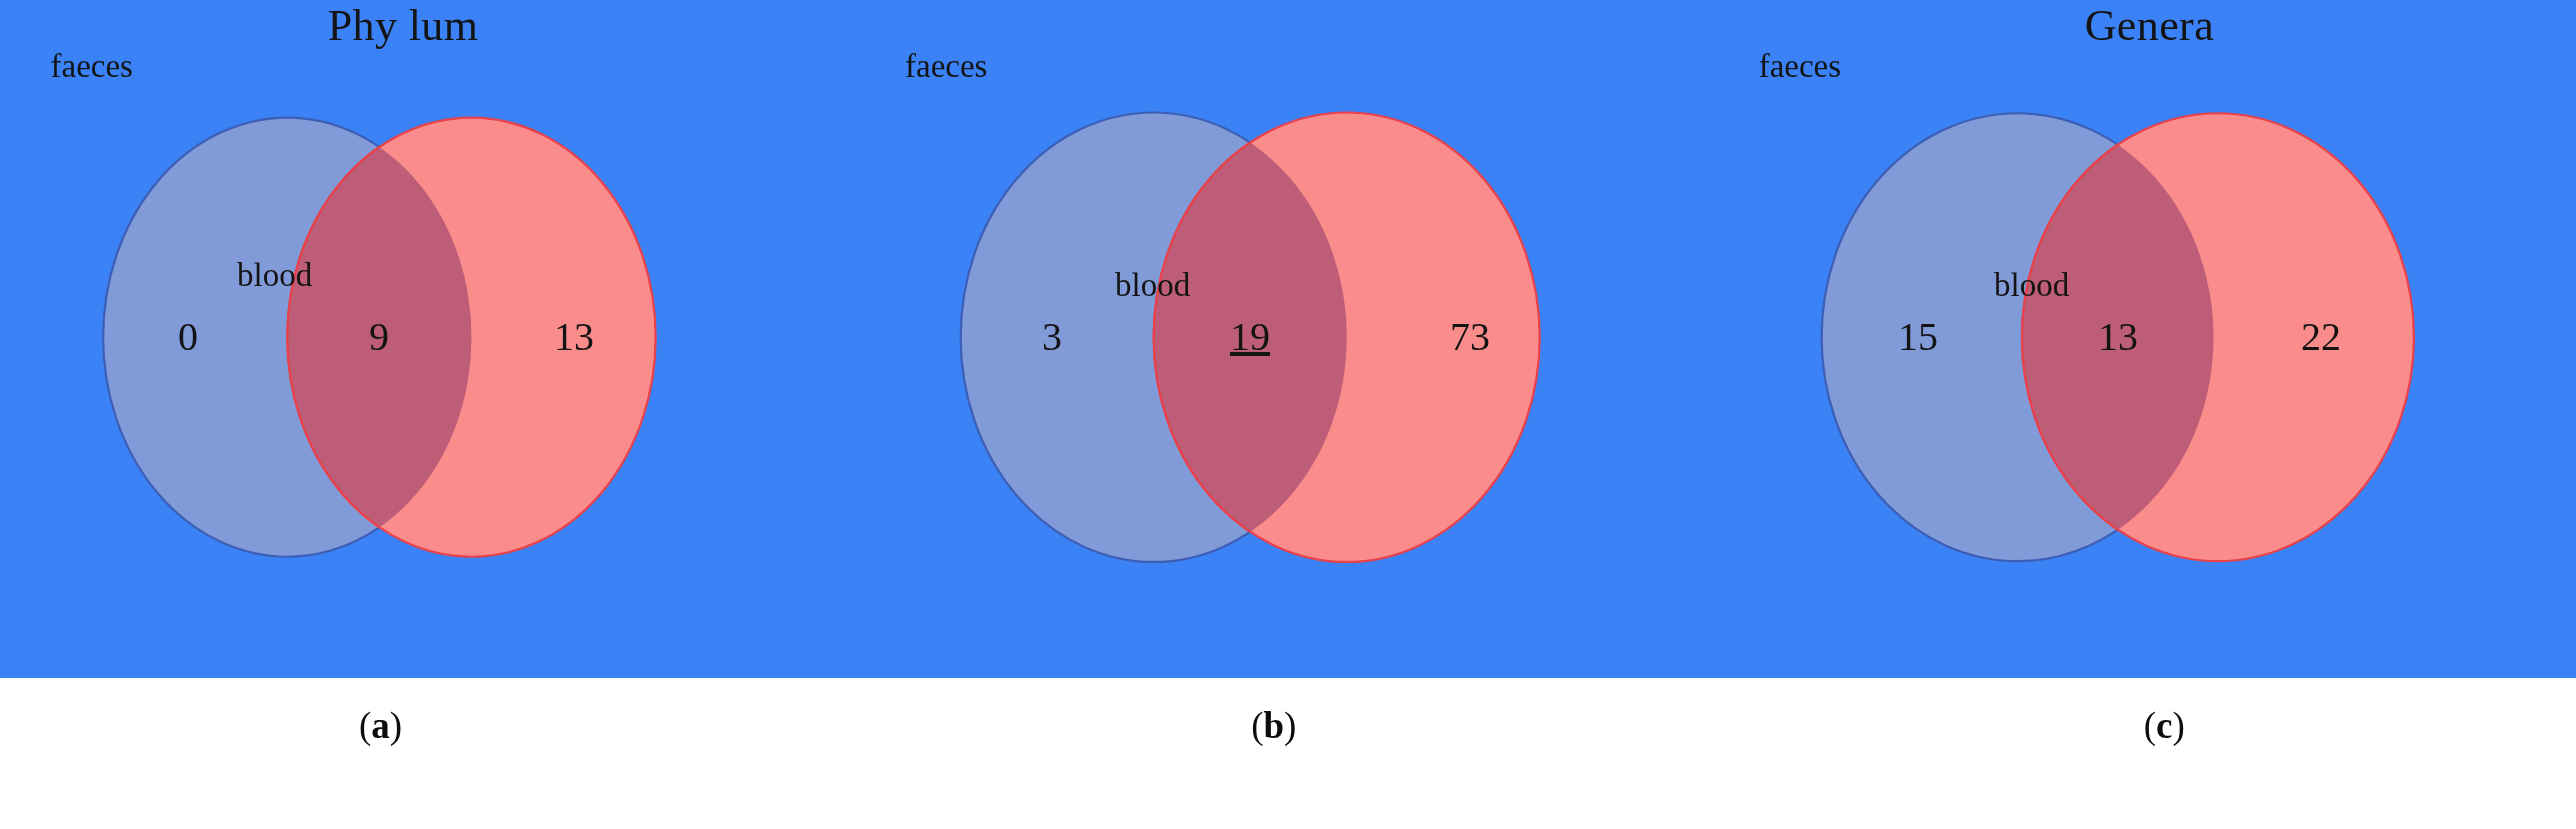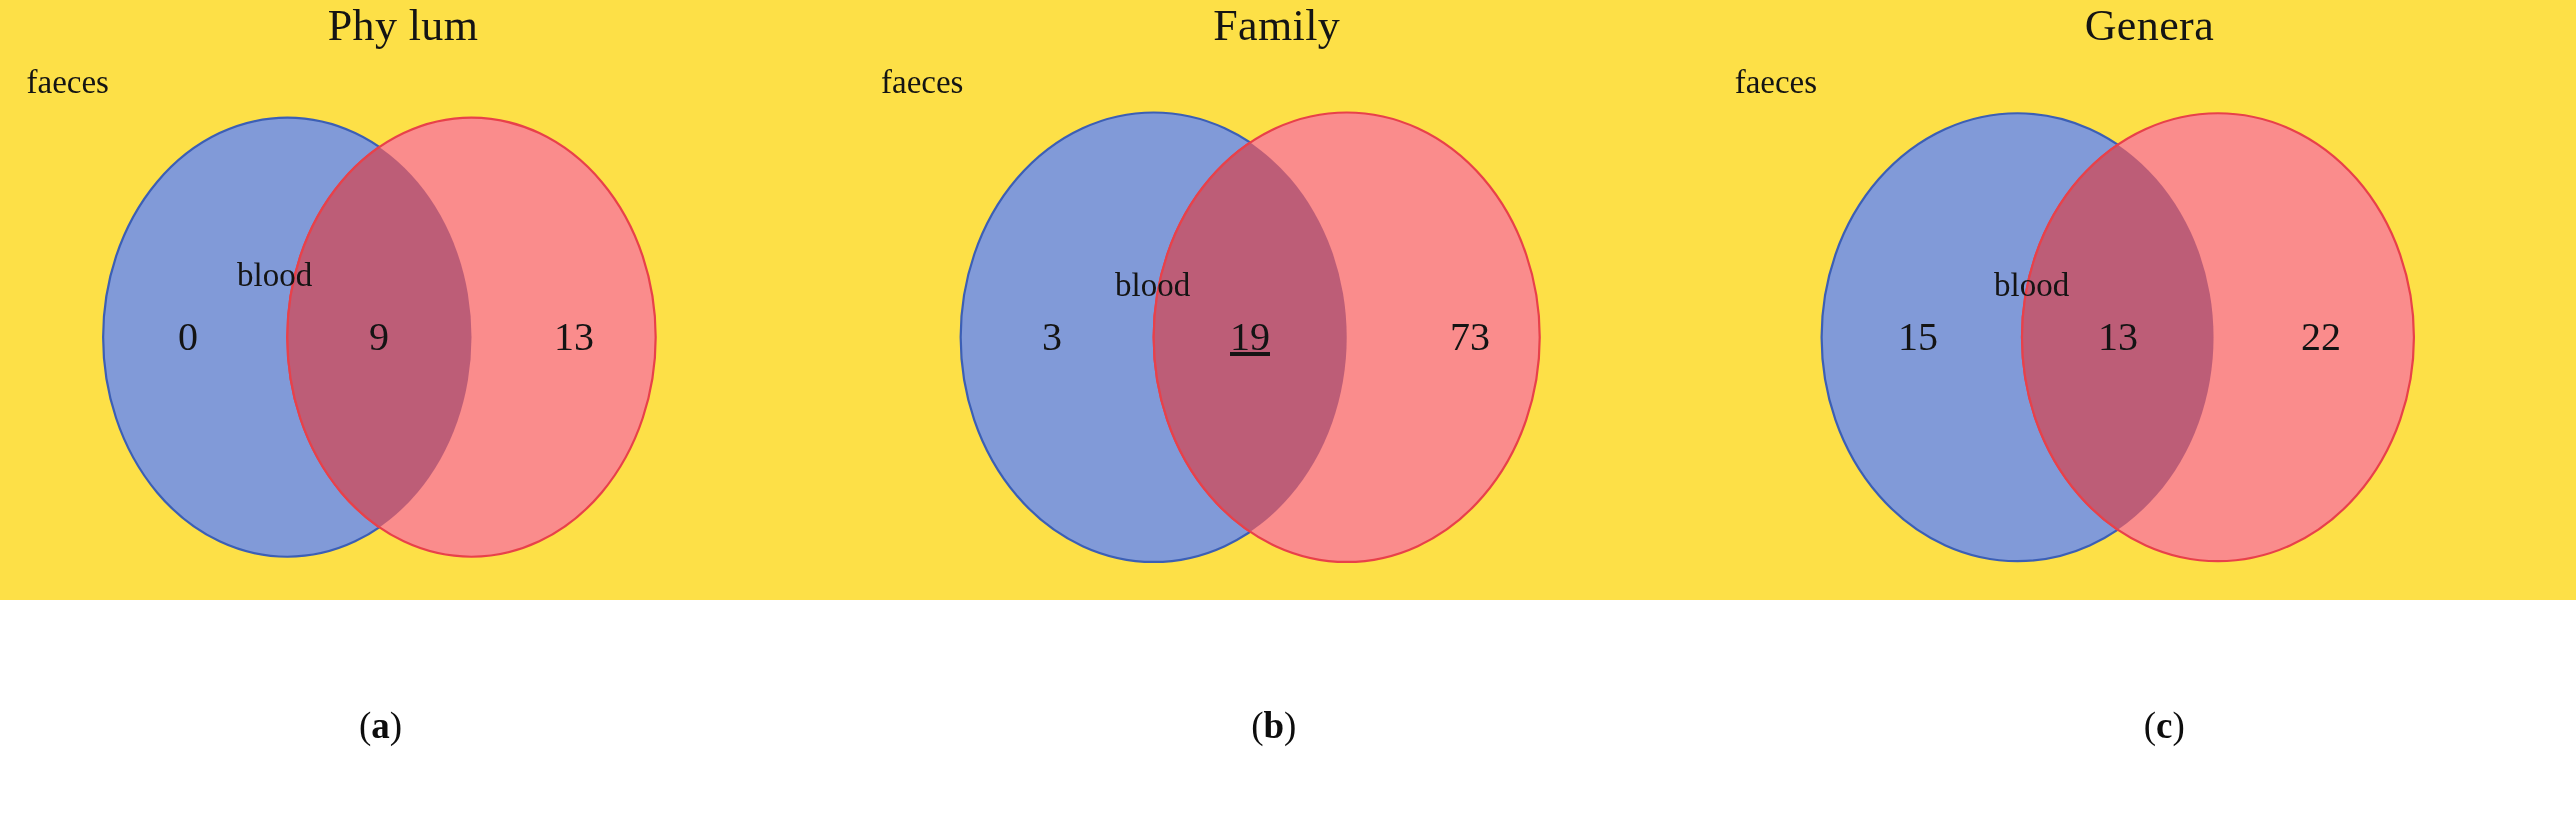--- a/index.html
+++ b/index.html
@@ -20,8 +20,8 @@
   #figure {
     position: relative;
     width: 2576px;
-    height: 600px;
-    background: #fde047;
+    height: 678px;
+    background: #3b82f6;
   }
 
   .panel {

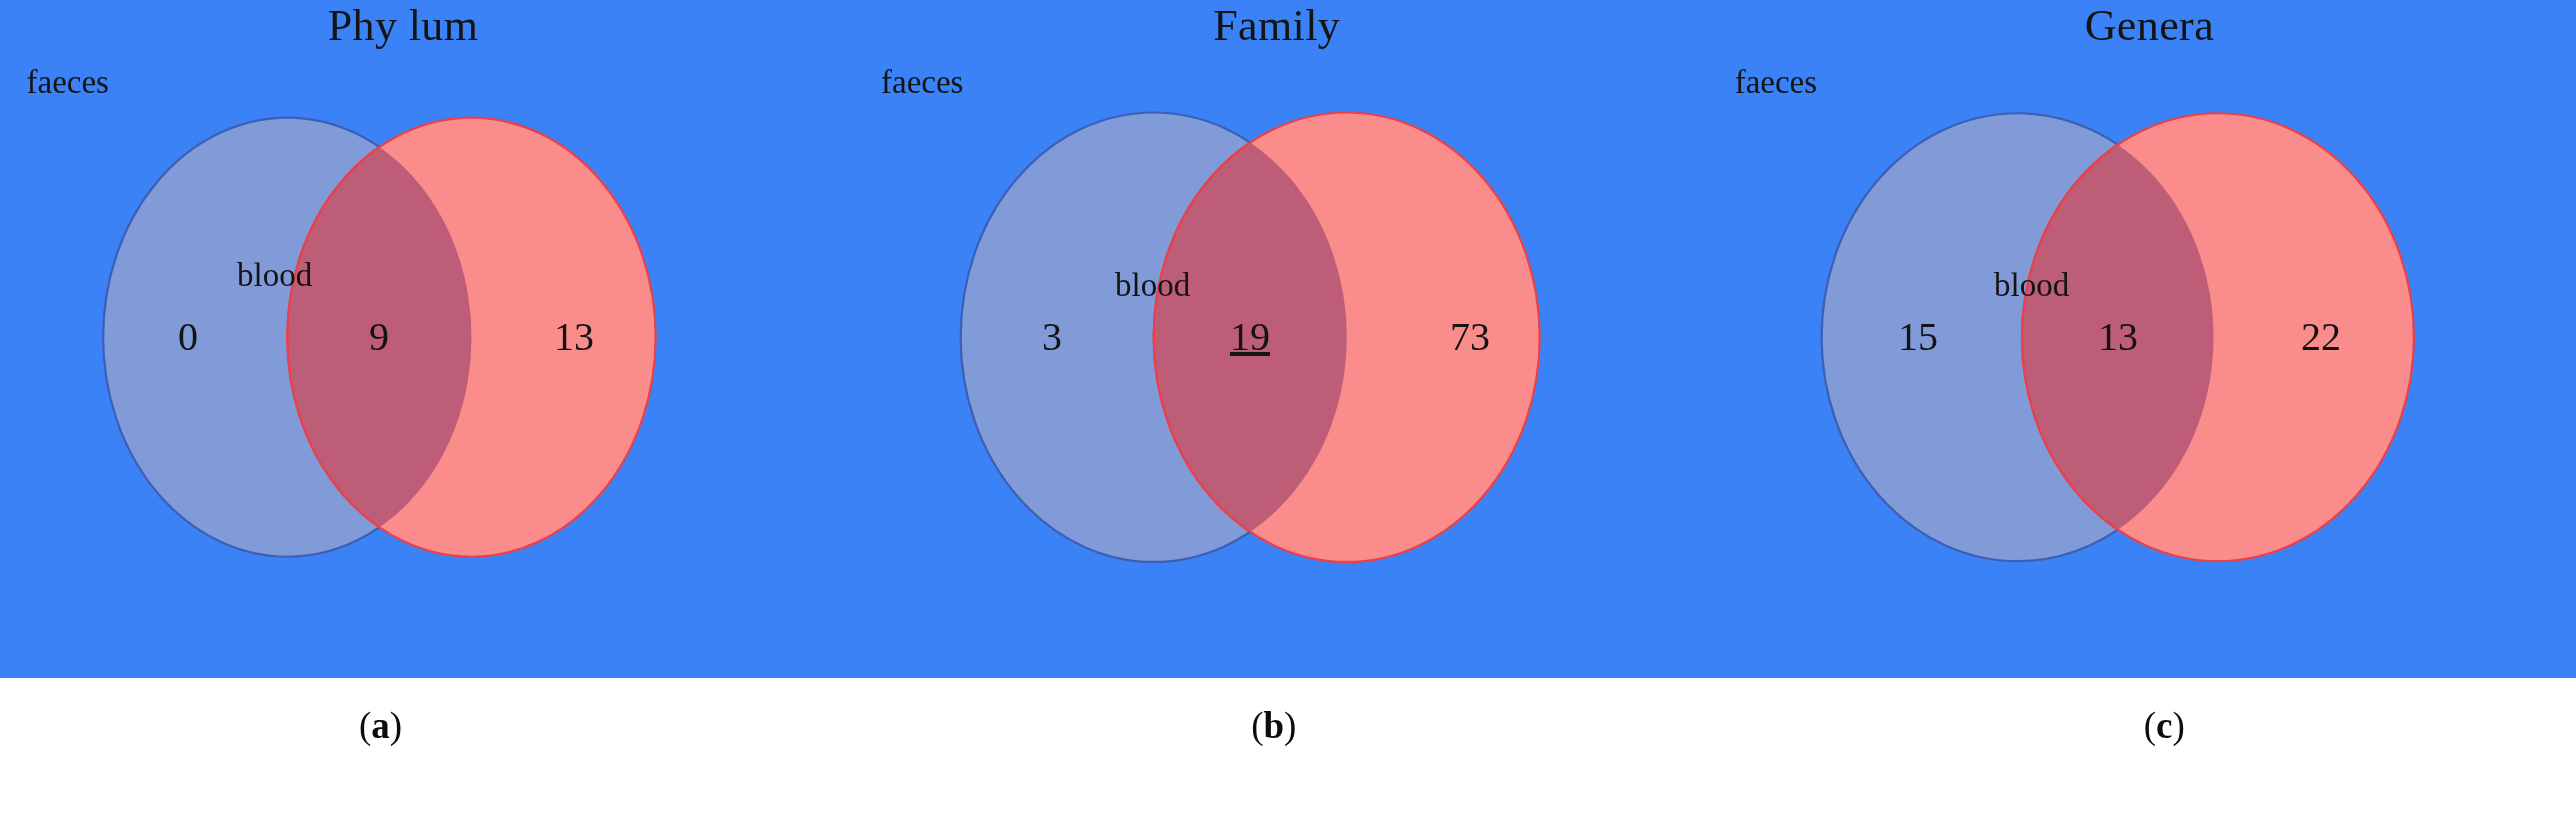--- a/index.html
+++ b/index.html
@@ -153,7 +153,6 @@
   </div>
 
   <div class="panel panel-b">
-    <div class="panel-title">Family</div>
 
     <div class="venn-wrap">
       <svg class="venn-svg" viewBox="0 0 1166 790" preserveAspectRatio="xMidYMid meet">

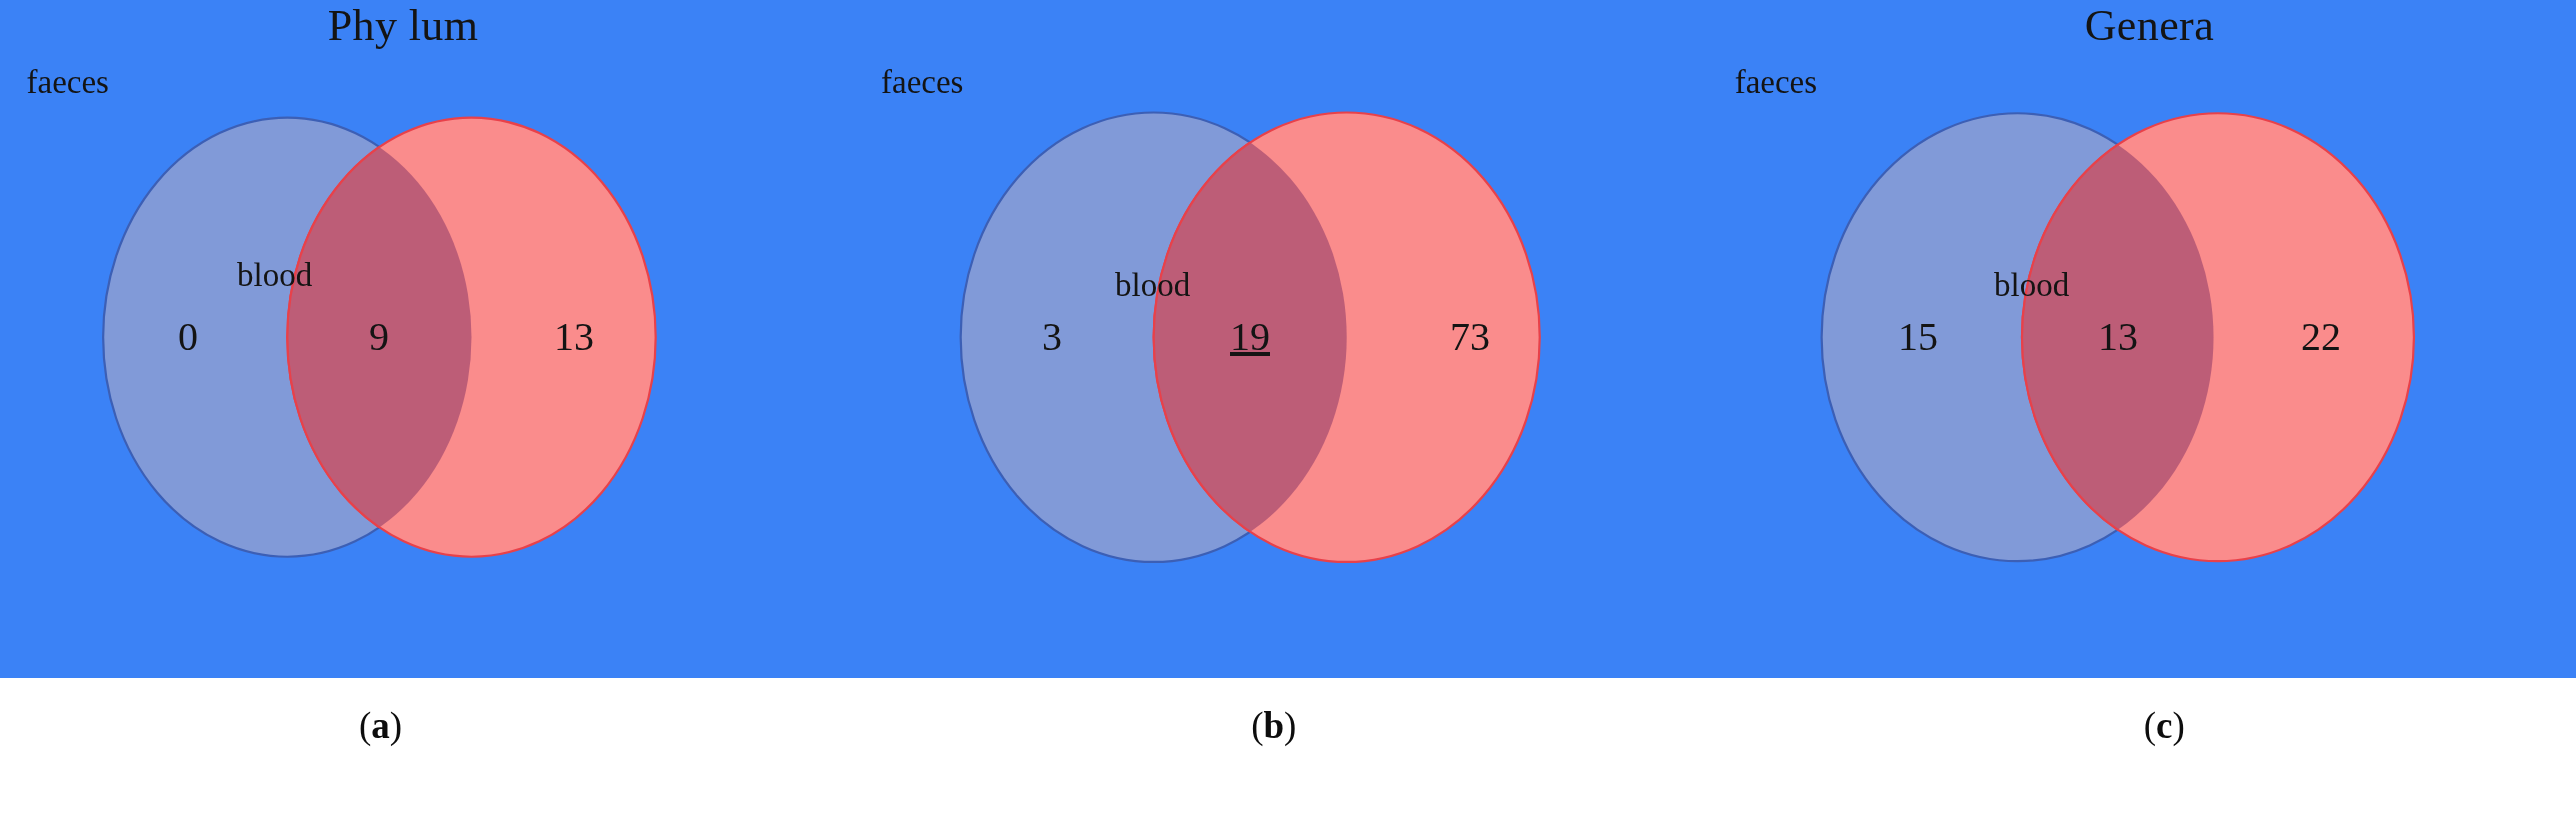--- a/index.html
+++ b/index.html
@@ -78,7 +78,7 @@
     white-space: nowrap;
     line-height: 1;
   }
-  .label-faeces { top: 22px; }
+  .label-faeces { top: 6px; margin-left: 24px; }
   .label-blood  { }
 
   .panel-a .label-faeces { left: 26.5px; }

